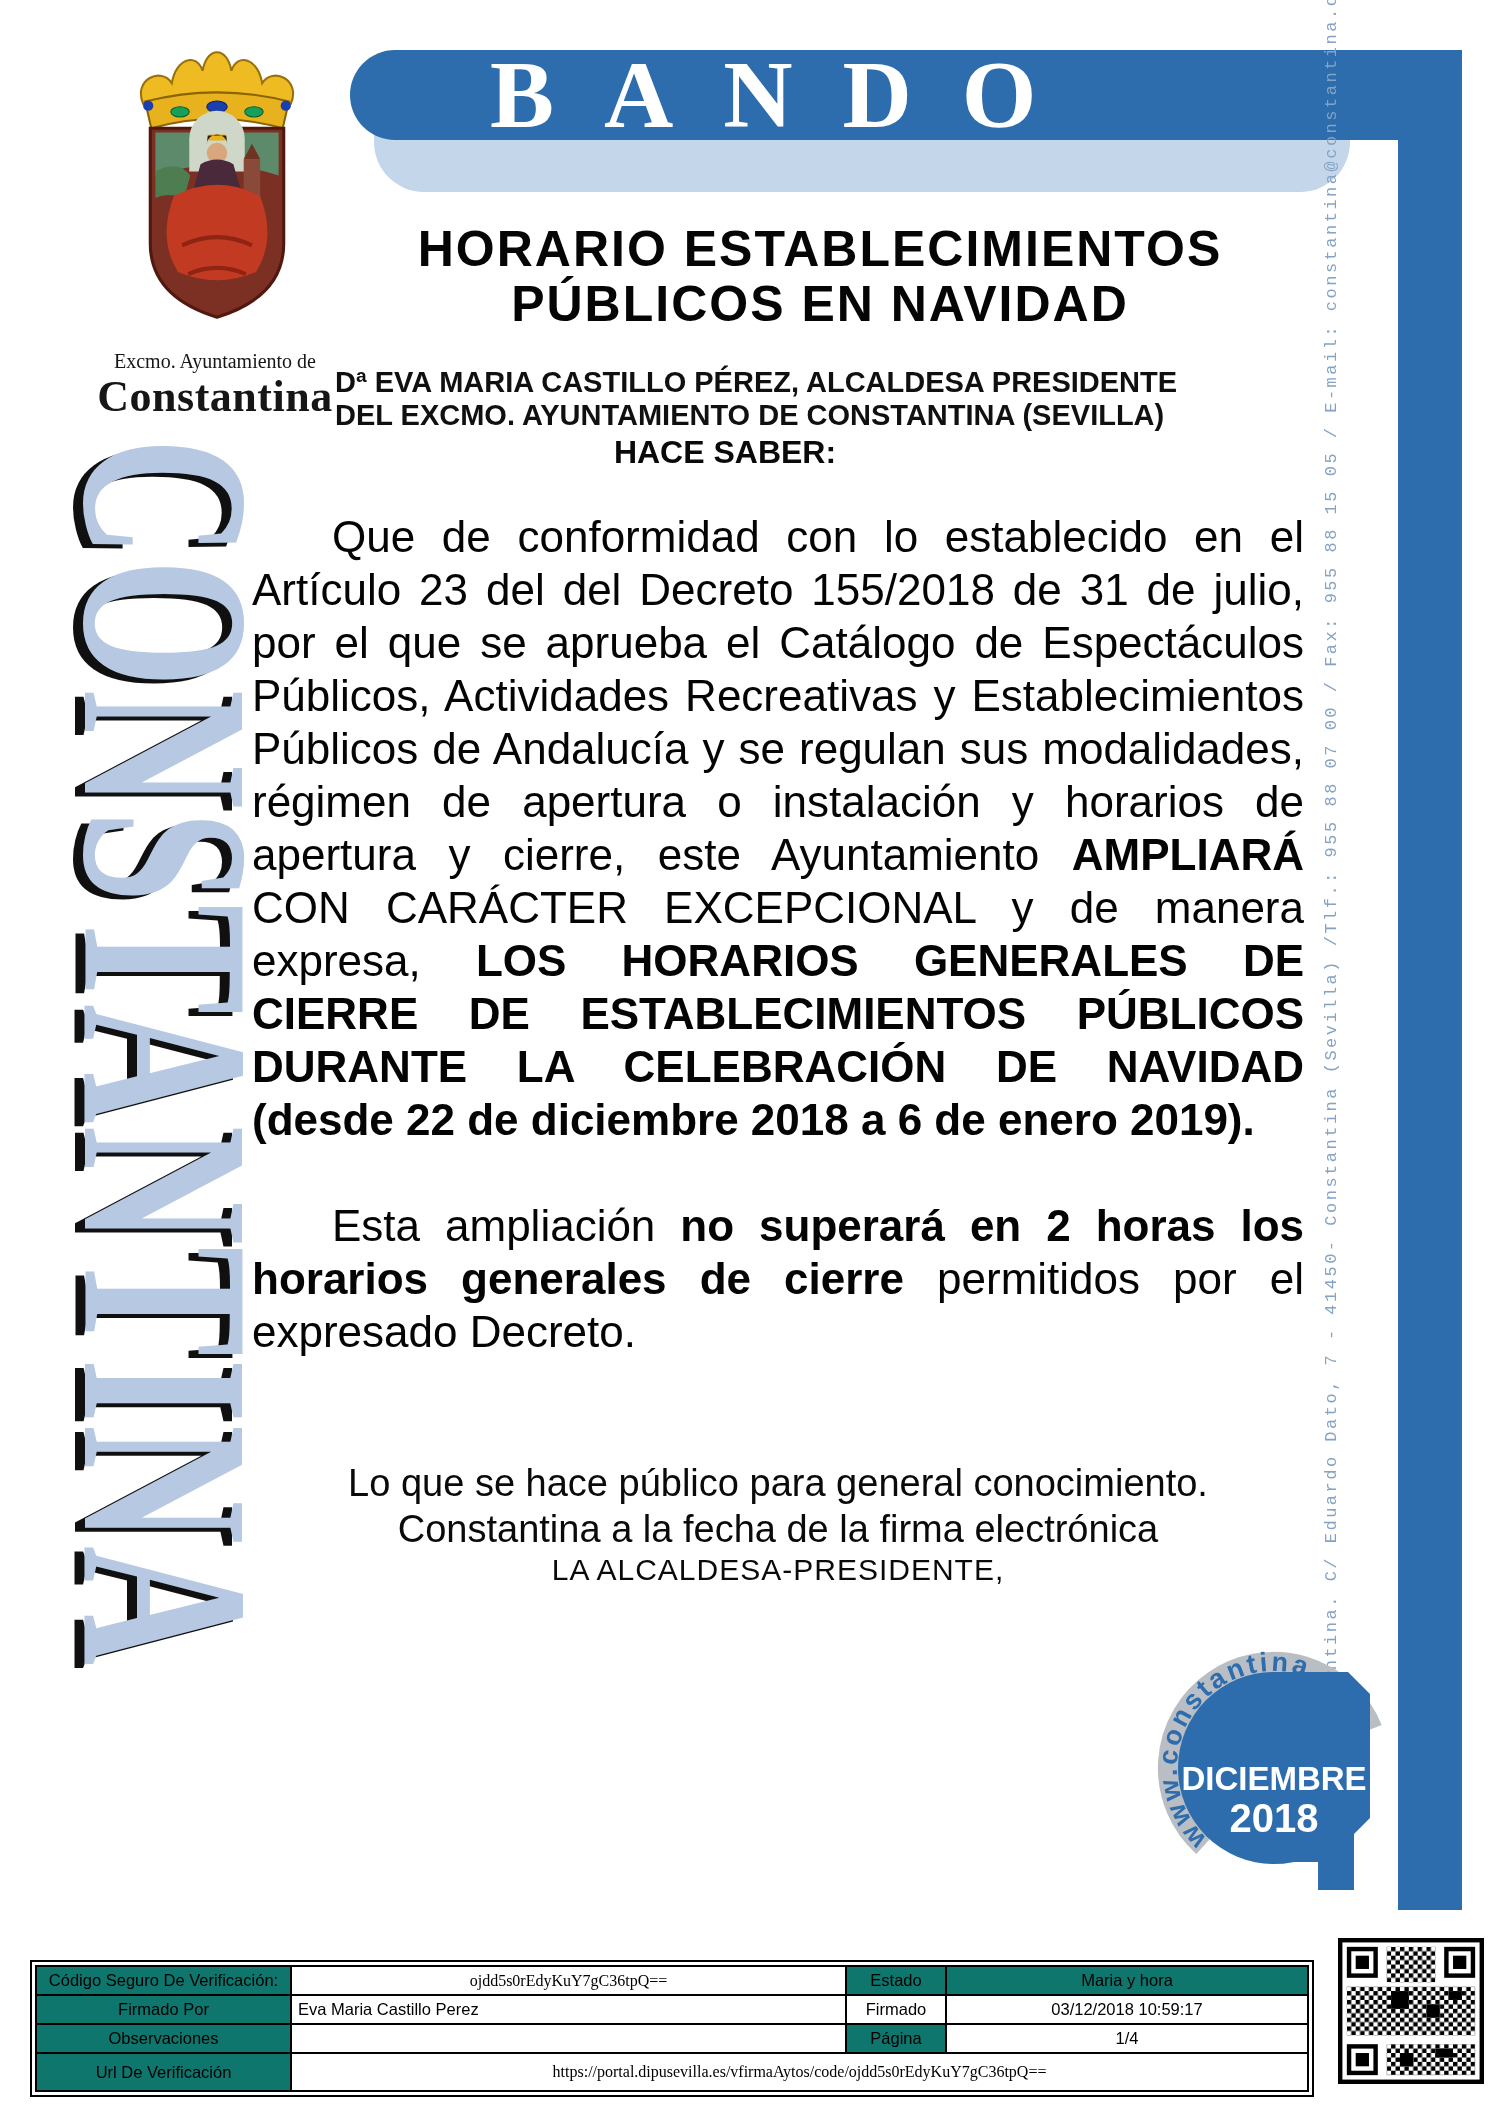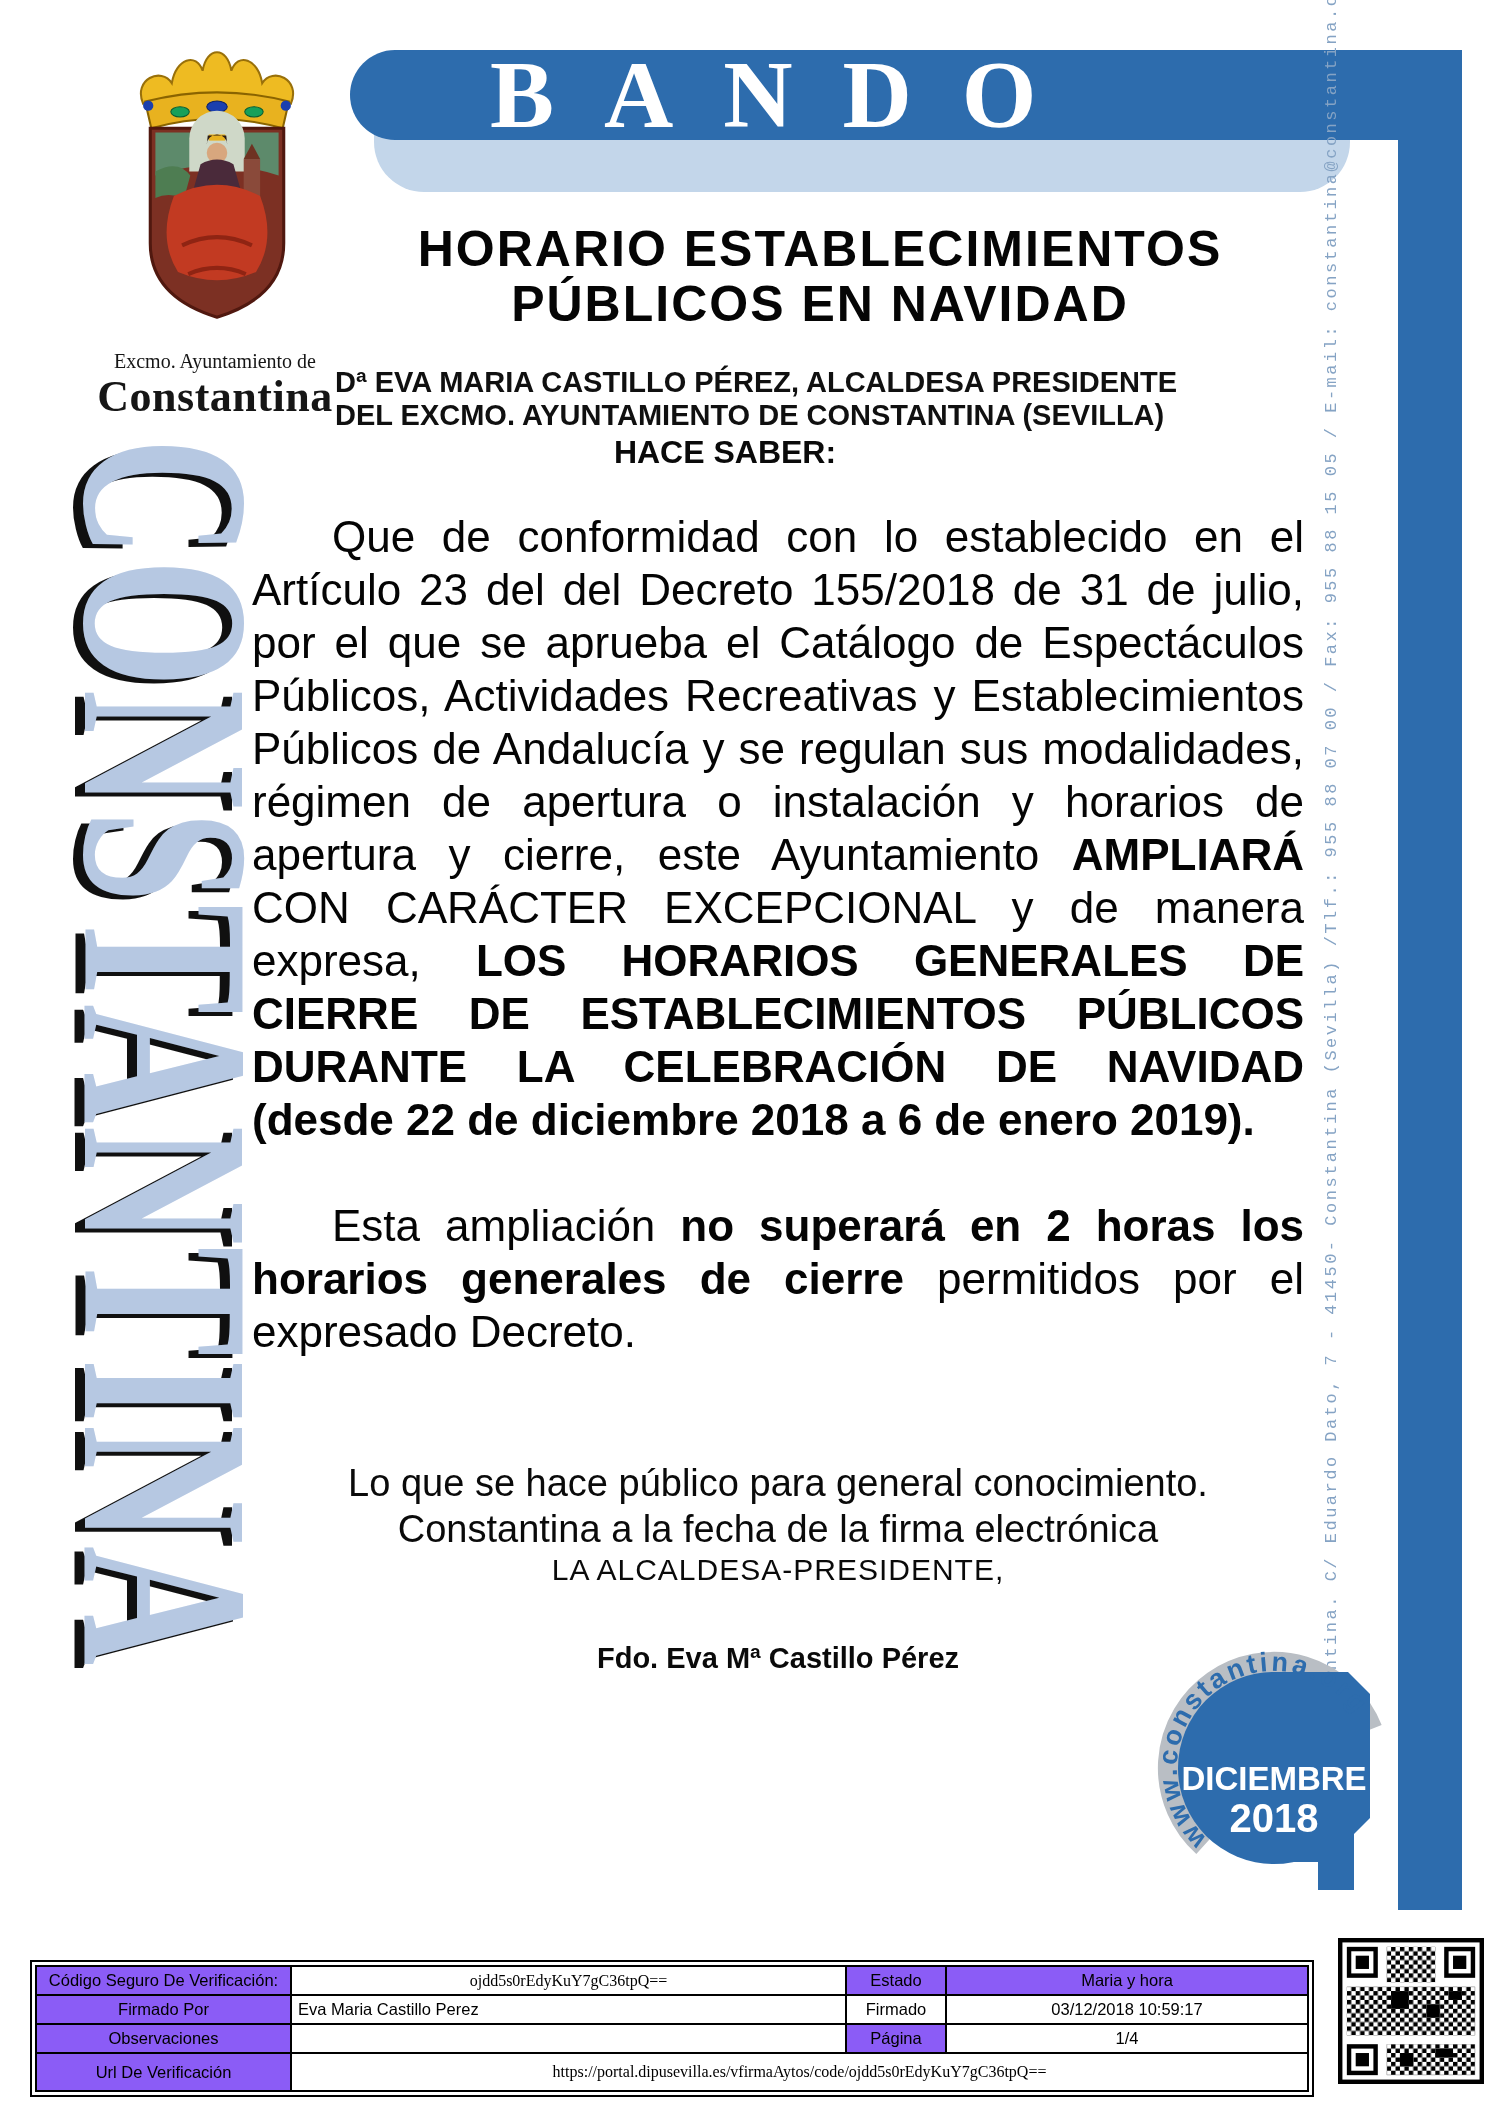--- a/index.html
+++ b/index.html
@@ -133,7 +133,6 @@
   <div class="closing c2">Constantina a  la fecha de la firma electrónica</div>
   <div class="closing c1">Lo que se hace público para general conocimiento.</div>
   <div class="closing c3">LA ALCALDESA-PRESIDENTE,</div>
-  <div class="closing sig">Fdo. Eva Mª Castillo Pérez</div>
 
   <svg class="stamp" viewBox="0 0 258 242" aria-hidden="true">
     <defs>

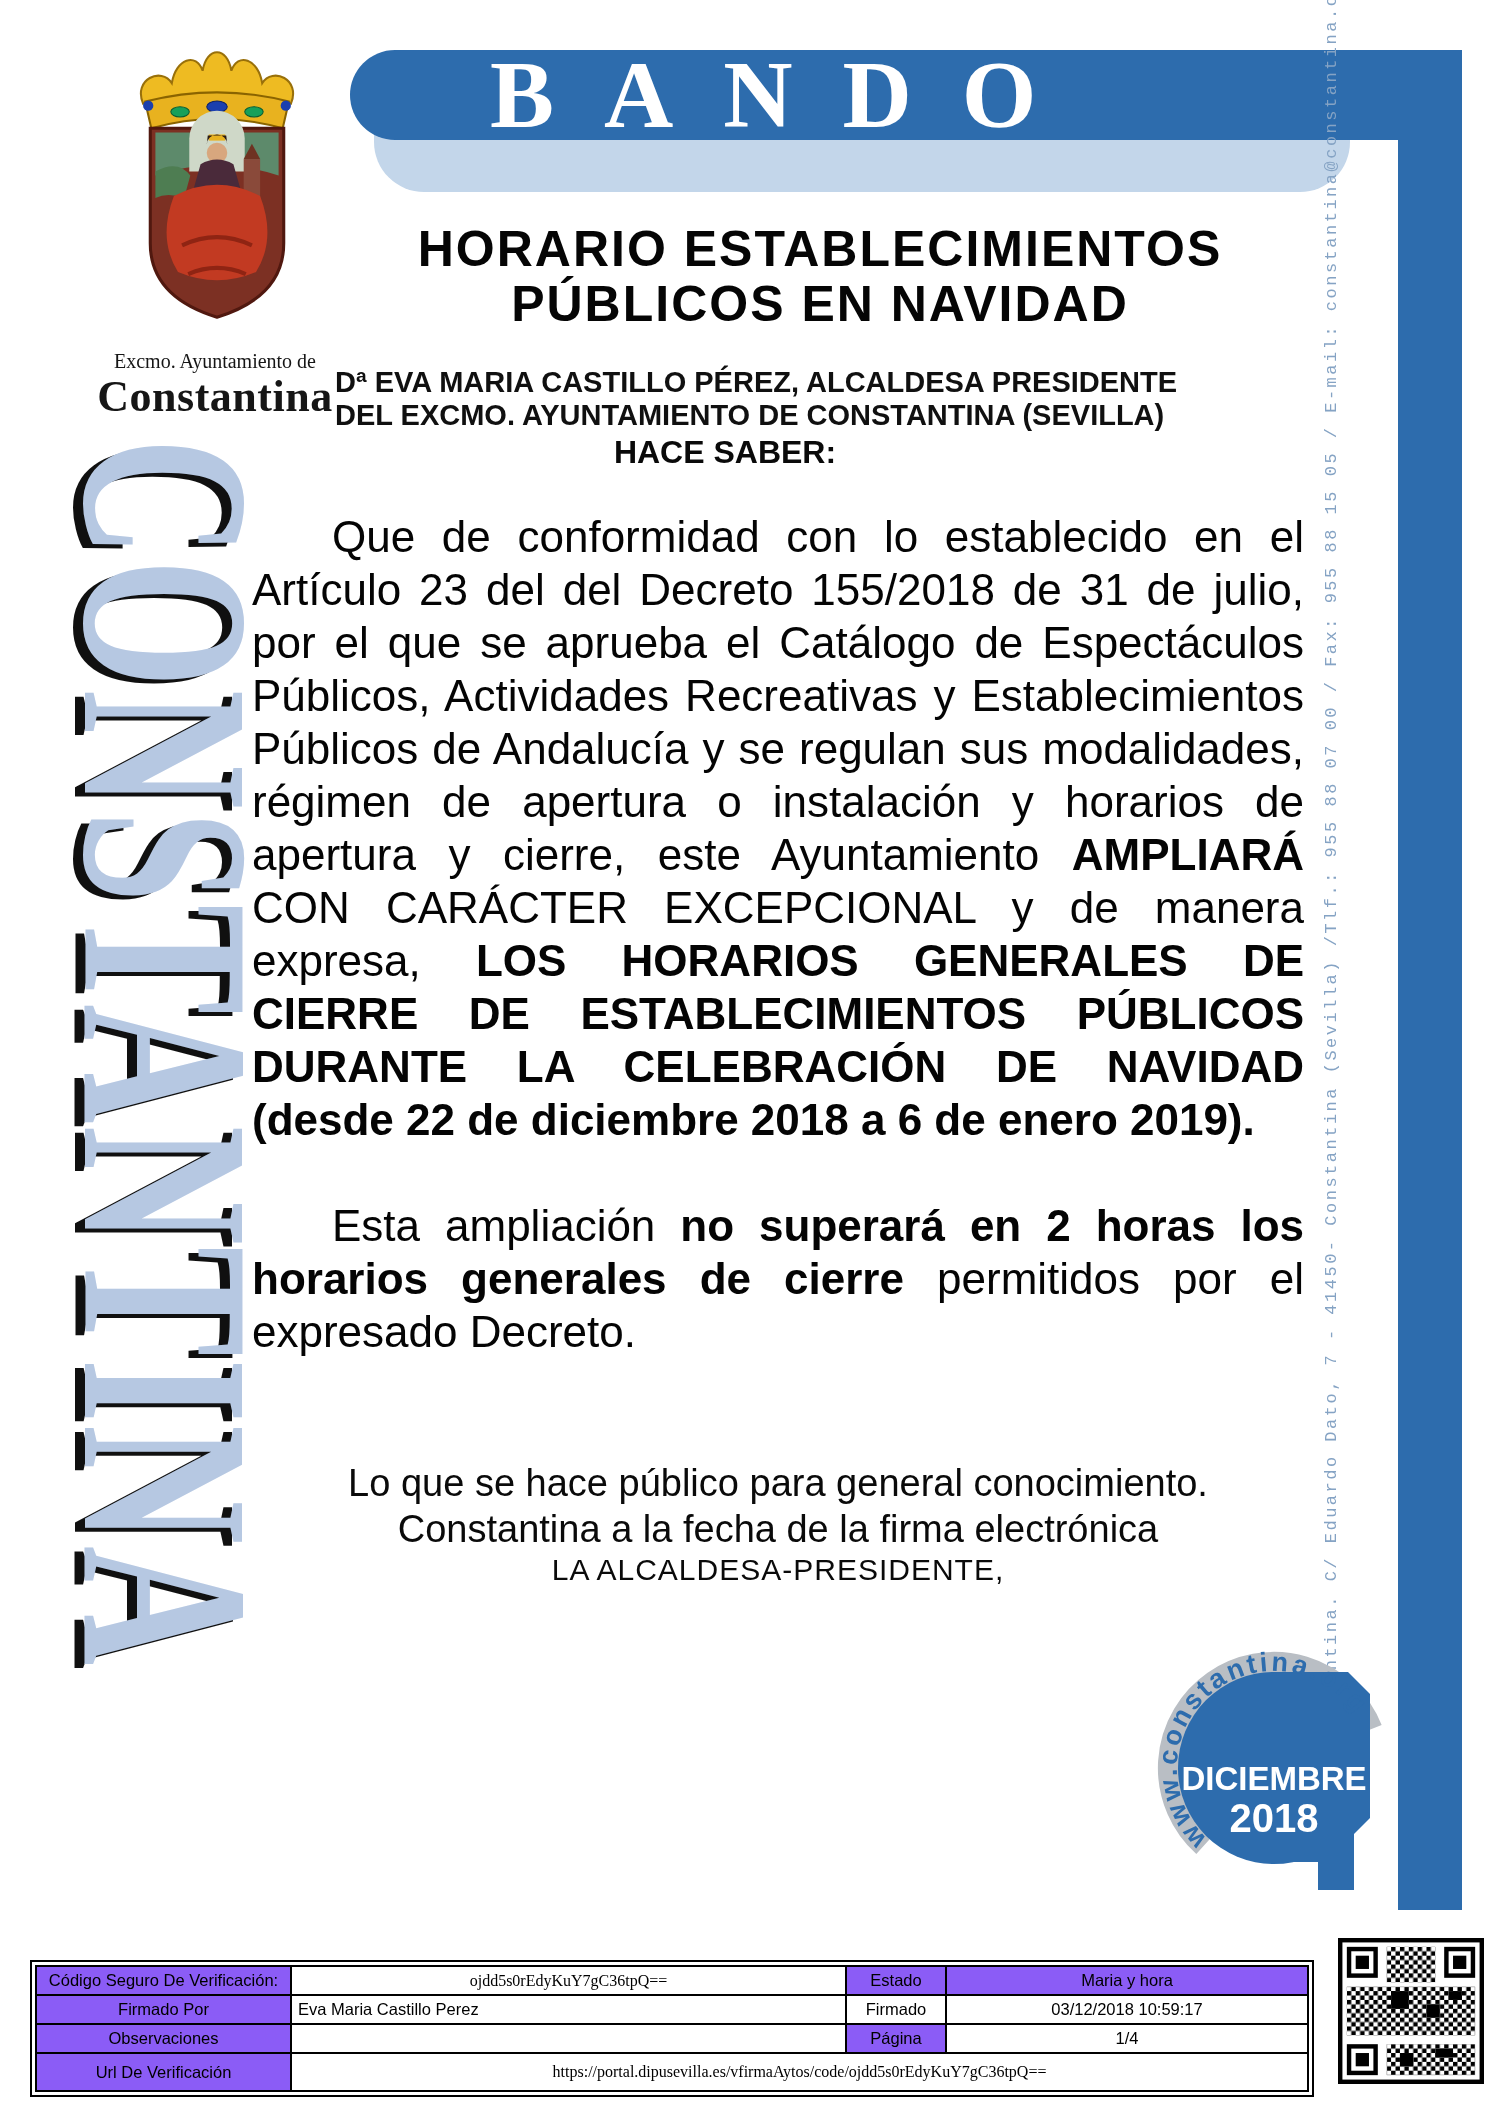--- a/index.html
+++ b/index.html
@@ -64,7 +64,7 @@
     border:2px solid #000; padding:3px; box-sizing:border-box; background:#fff; }
   .vtable { border-collapse:collapse; width:100%; table-layout:fixed; font-size:16.5px; color:#000; }
   .vtable td { border:2px solid #000; height:27px; padding:0 6px; overflow:hidden; white-space:nowrap; }
-  .vtable .lbl { background:#8b5cf6; text-align:center; }
+  .vtable .lbl { background:#0f766e; text-align:center; }
   .vtable .ctr { text-align:center; }
   .vtable .mono { font-family:Liberation Serif, serif; font-size:16px; text-align:center; }
   .vtable .url-row td { height:36px; }

